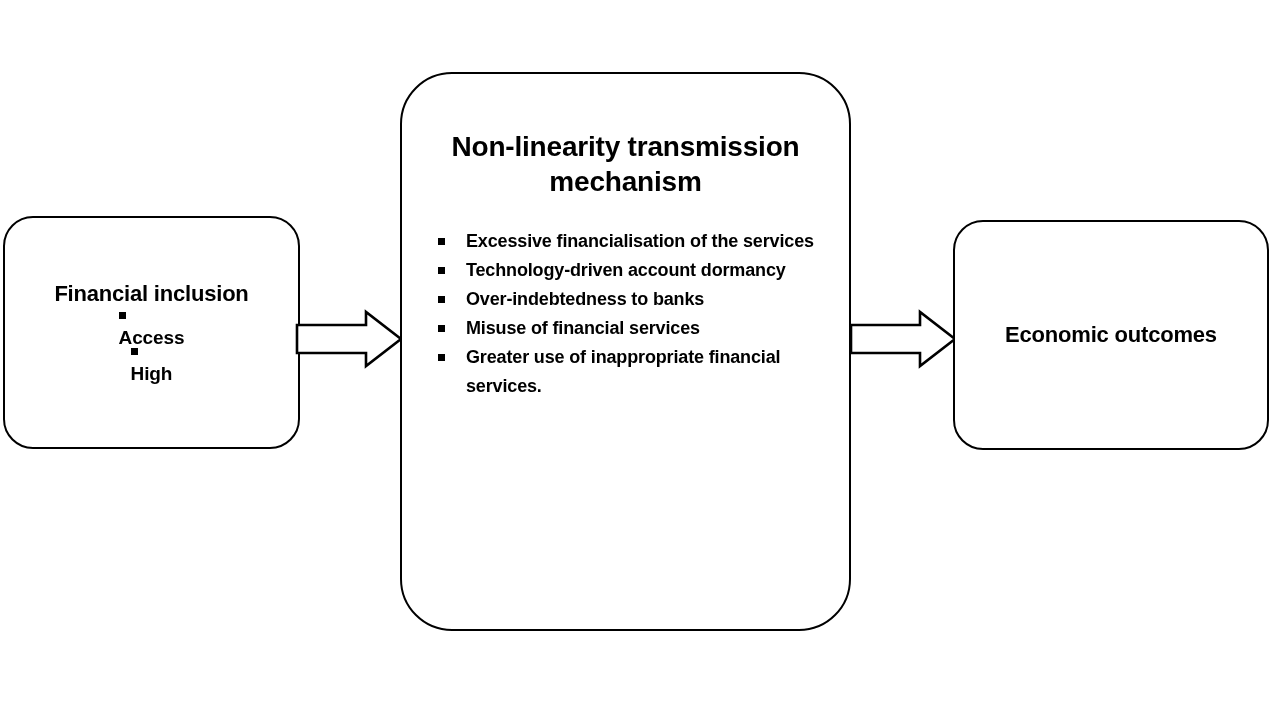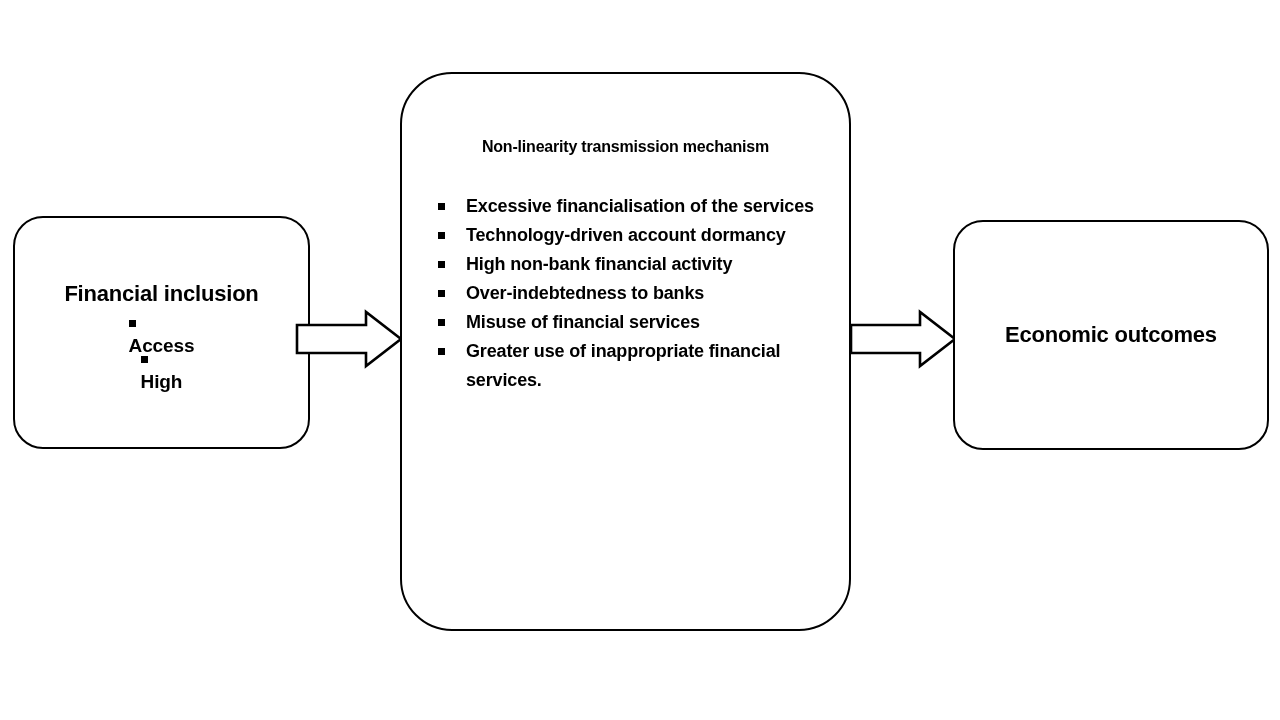--- a/index.html
+++ b/index.html
@@ -93,7 +93,7 @@
     padding: 55px 16px 0 16px;
   }
   #box-middle .node-title {
-    font-size: 16px;
+    font-size: 28px;
     font-weight: bold;
     line-height: 35px;
     text-align: center;

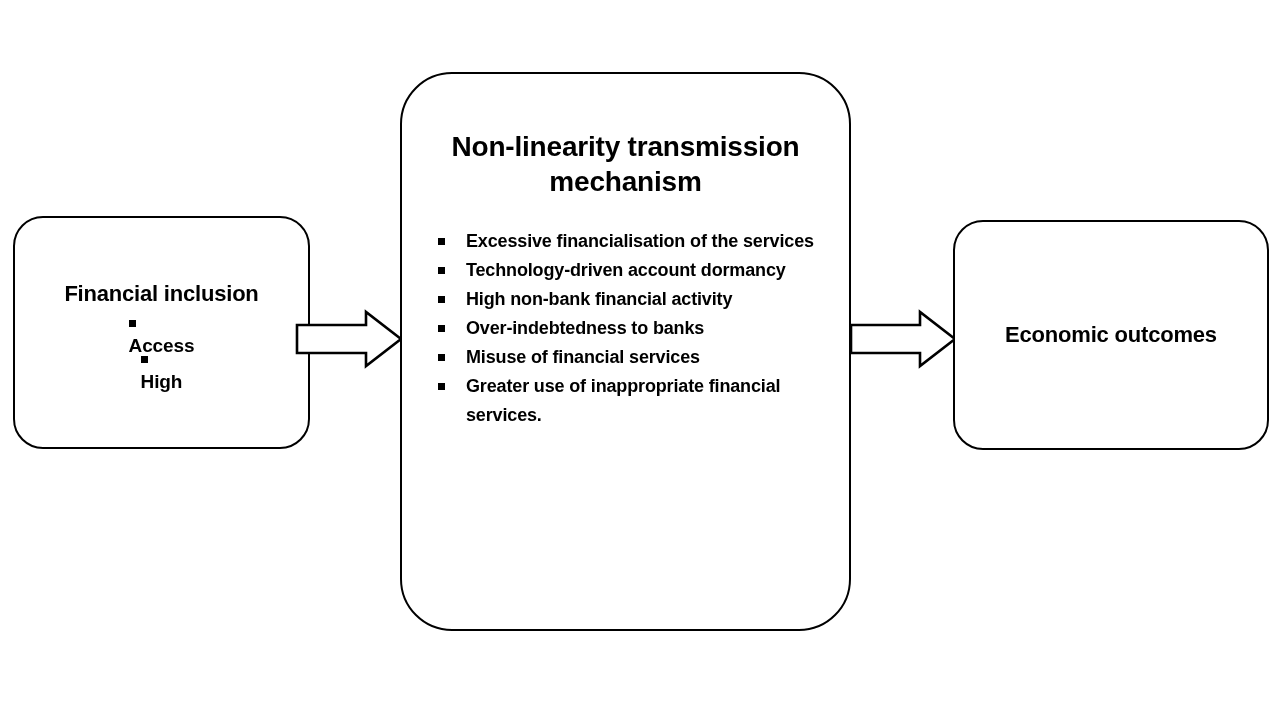--- a/index.html
+++ b/index.html
@@ -37,14 +37,13 @@
 
   
   #box-left {
-    left: 13px;
+    left: 3px;
     top: 216px;
     width: 297px;
     height: 233px;
     border-radius: 30px;
     justify-content: flex-start;
     padding-top: 62px;
-    gap: 8px;
   }
   #box-left .node-title {
     font-size: 22px;

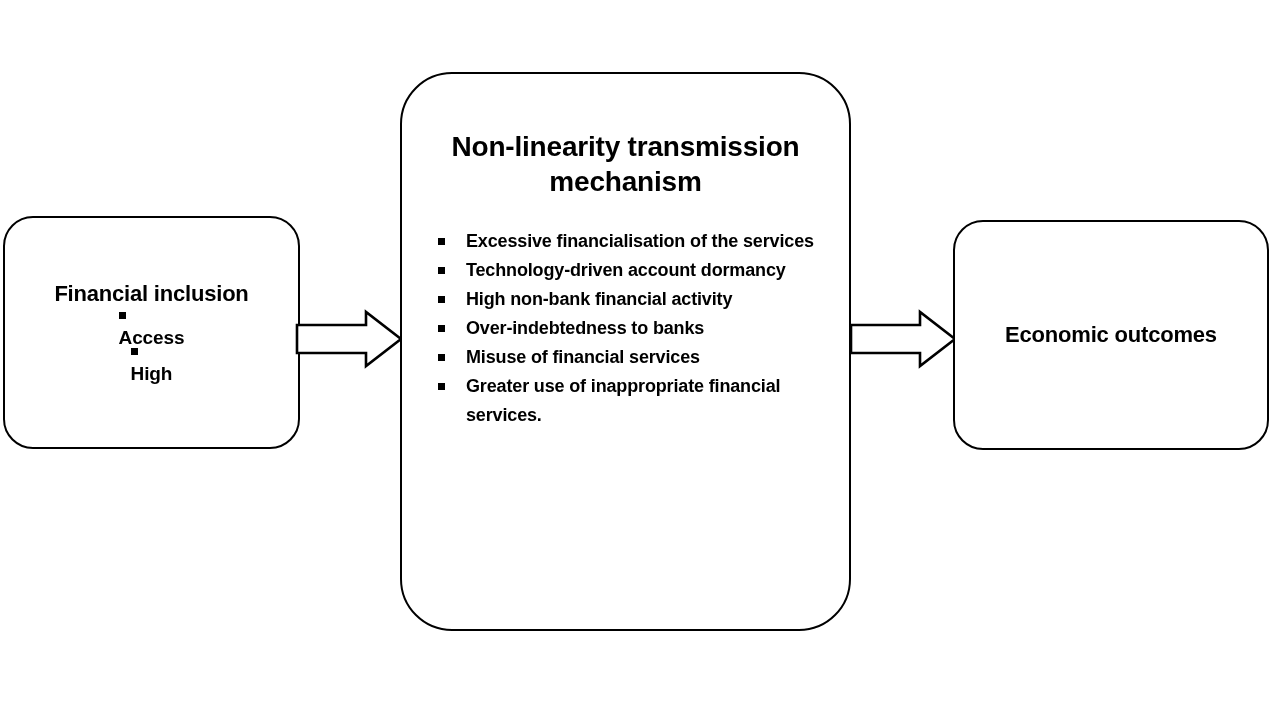--- a/index.html
+++ b/index.html
@@ -187,10 +187,6 @@
       </li>
       <li>
         <span class="bullet-sq"></span>
-        <span>High non-bank financial activity</span>
-      </li>
-      <li>
-        <span class="bullet-sq"></span>
       </li>
       <li>
         <span class="bullet-sq"></span>

